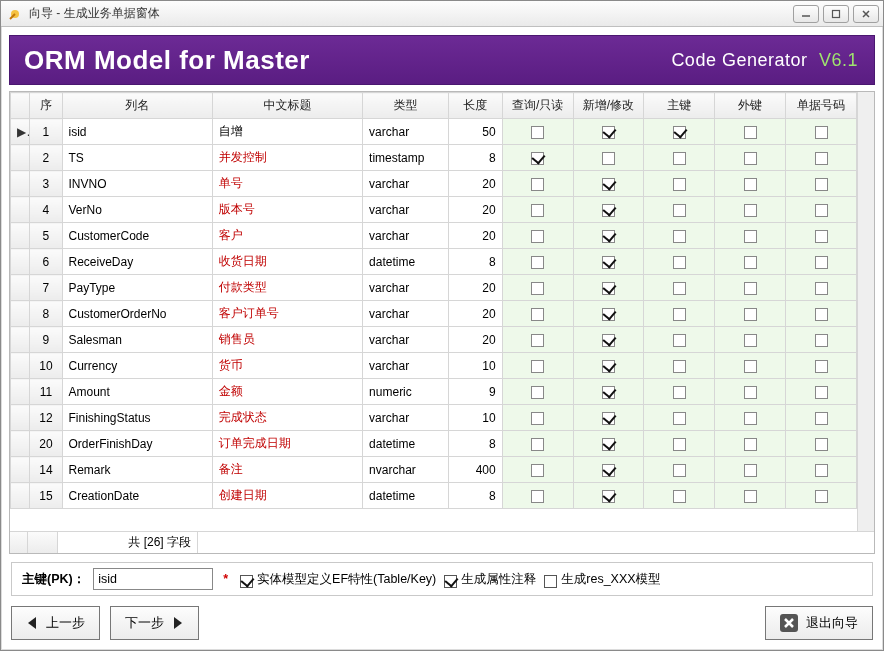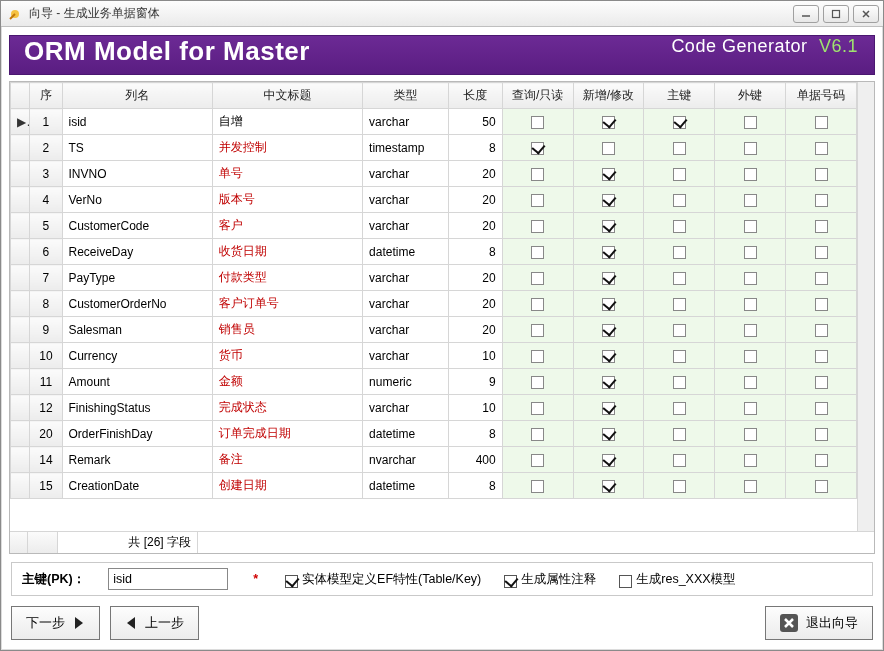--- a/index.html
+++ b/index.html
@@ -28,10 +28,10 @@
   
   .purple-header {
     margin: 8px 8px 0 8px;
-    height: 40px;
+    height: 50px;
     background: linear-gradient(#6c2a95,#5a1d82);
     border:1px solid #4a1770;
-    display:flex; align-items:flex-start; padding: 0 16px 0 14px;
+    display:flex; align-items:center; padding: 0 16px 0 14px;
     color:#fff;
   }
   .purple-header .big {

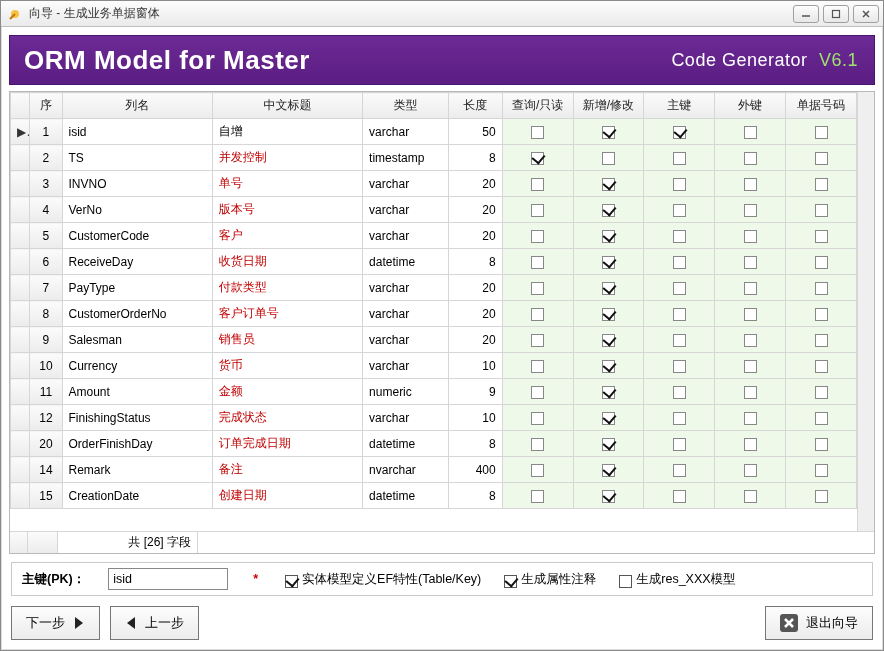--- a/index.html
+++ b/index.html
@@ -103,7 +103,7 @@
   
   .optbar {
     margin: 8px 10px 0 10px; border:1px solid #c9c9c9; height:34px;
-    display:flex; align-items:center; padding: 0 10px; gap: 23px;
+    display:flex; align-items:center; padding: 0 10px; gap: 8px;
     font-size:12.5px;
   }
   .optbar .pk-label { font-weight:bold; }

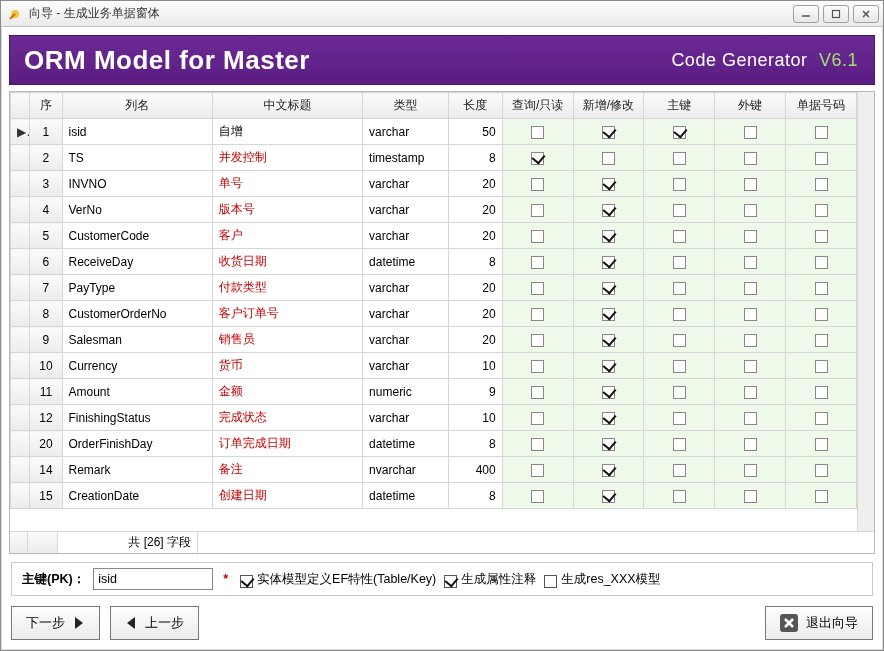--- a/index.html
+++ b/index.html
@@ -442,16 +442,16 @@
 
   <div class="navbar">
     <div class="btn">
+      <svg width="12" height="14">
+          <path d="M10 1 L2 7 L10 13 Z" fill="#222"></path>
+        </svg>
+      <span>上一步</span>
+    </div>
+    <div class="btn">
       <span>下一步</span>
       <svg width="12" height="14">
           <path d="M2 1 L10 7 L2 13 Z" fill="#222"></path>
         </svg>
-    </div>
-    <div class="btn">
-      <svg width="12" height="14">
-          <path d="M10 1 L2 7 L10 13 Z" fill="#222"></path>
-        </svg>
-      <span>上一步</span>
     </div>
     <div class="spacer"></div>
     <div class="btn exit">

